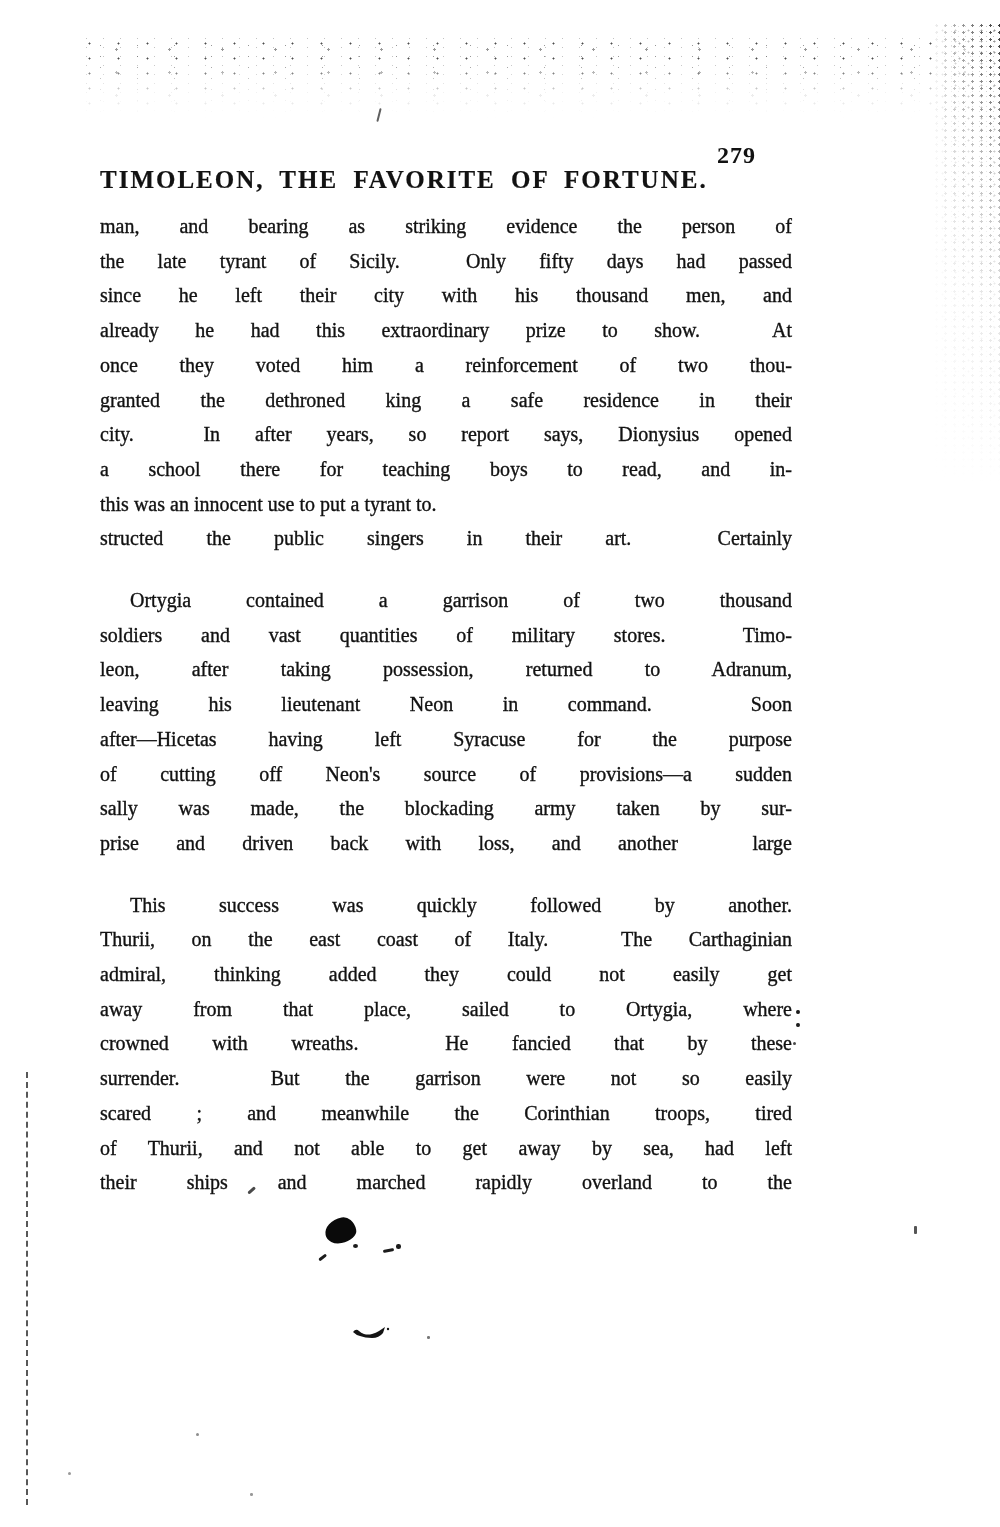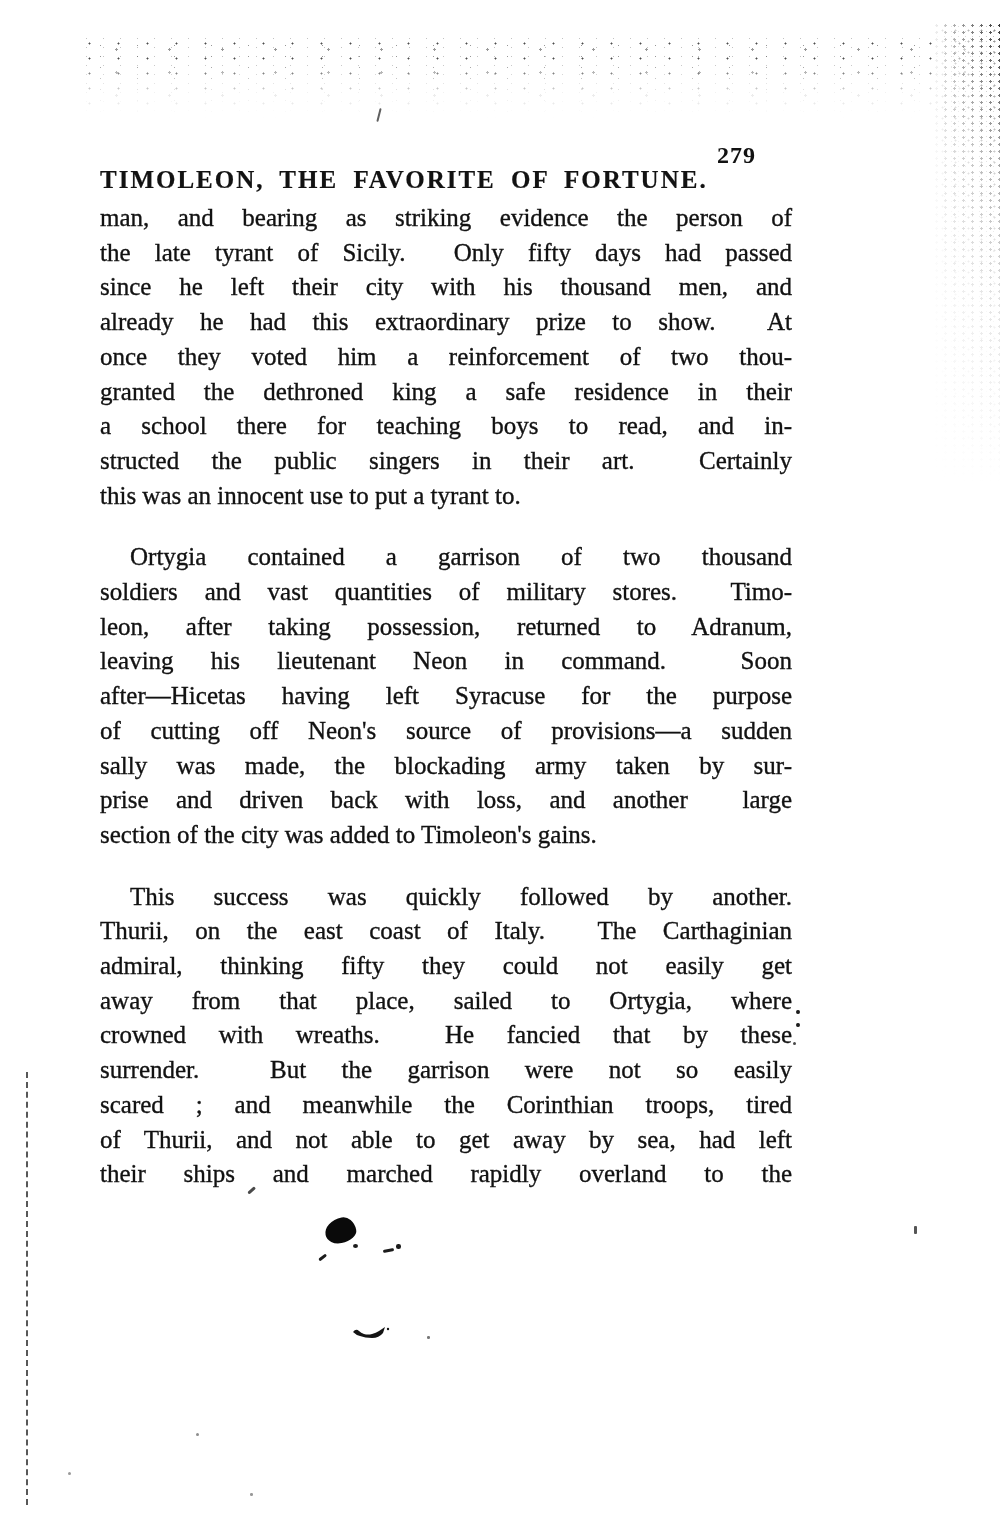--- a/index.html
+++ b/index.html
@@ -65,8 +65,8 @@
 
   
   .text-block {
-    position:absolute; left:100px; top:201px; width:692px;
-    font-size:25px; line-height:34.7px;
+    position:absolute; left:100px; top:209px; width:692px;
+    font-size:20px; line-height:34.7px;
     -webkit-text-stroke:.35px var(--ink);
   }
   .line {

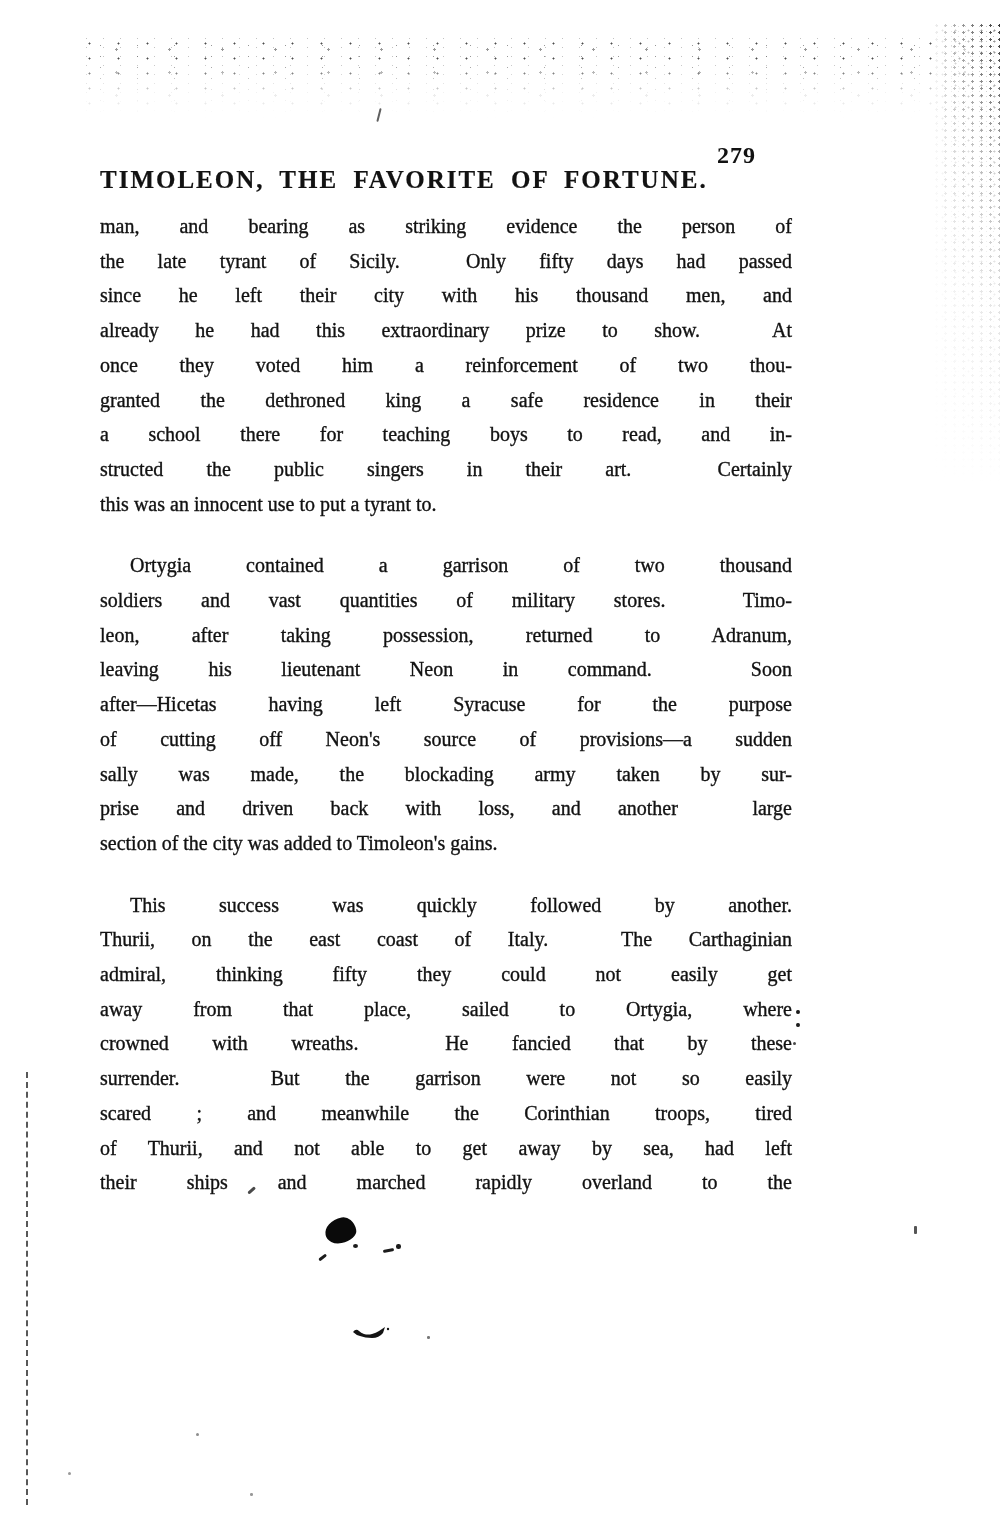--- a/index.html
+++ b/index.html
@@ -127,6 +127,7 @@
         <div class="line">already he had this extraordinary prize to show.  At</div>
         <div class="line">once they voted him a reinforcement of two thou-</div>
         <div class="line">granted the dethroned king a safe residence in their</div>
+        <div class="line">city.  In after years, so report says, Dionysius opened</div>
         <div class="line">a school there for teaching boys to read, and in-</div>
         <div class="line">structed the public singers in their art.  Certainly</div>
         <div class="line last">this was an innocent use to put a tyrant to.</div>

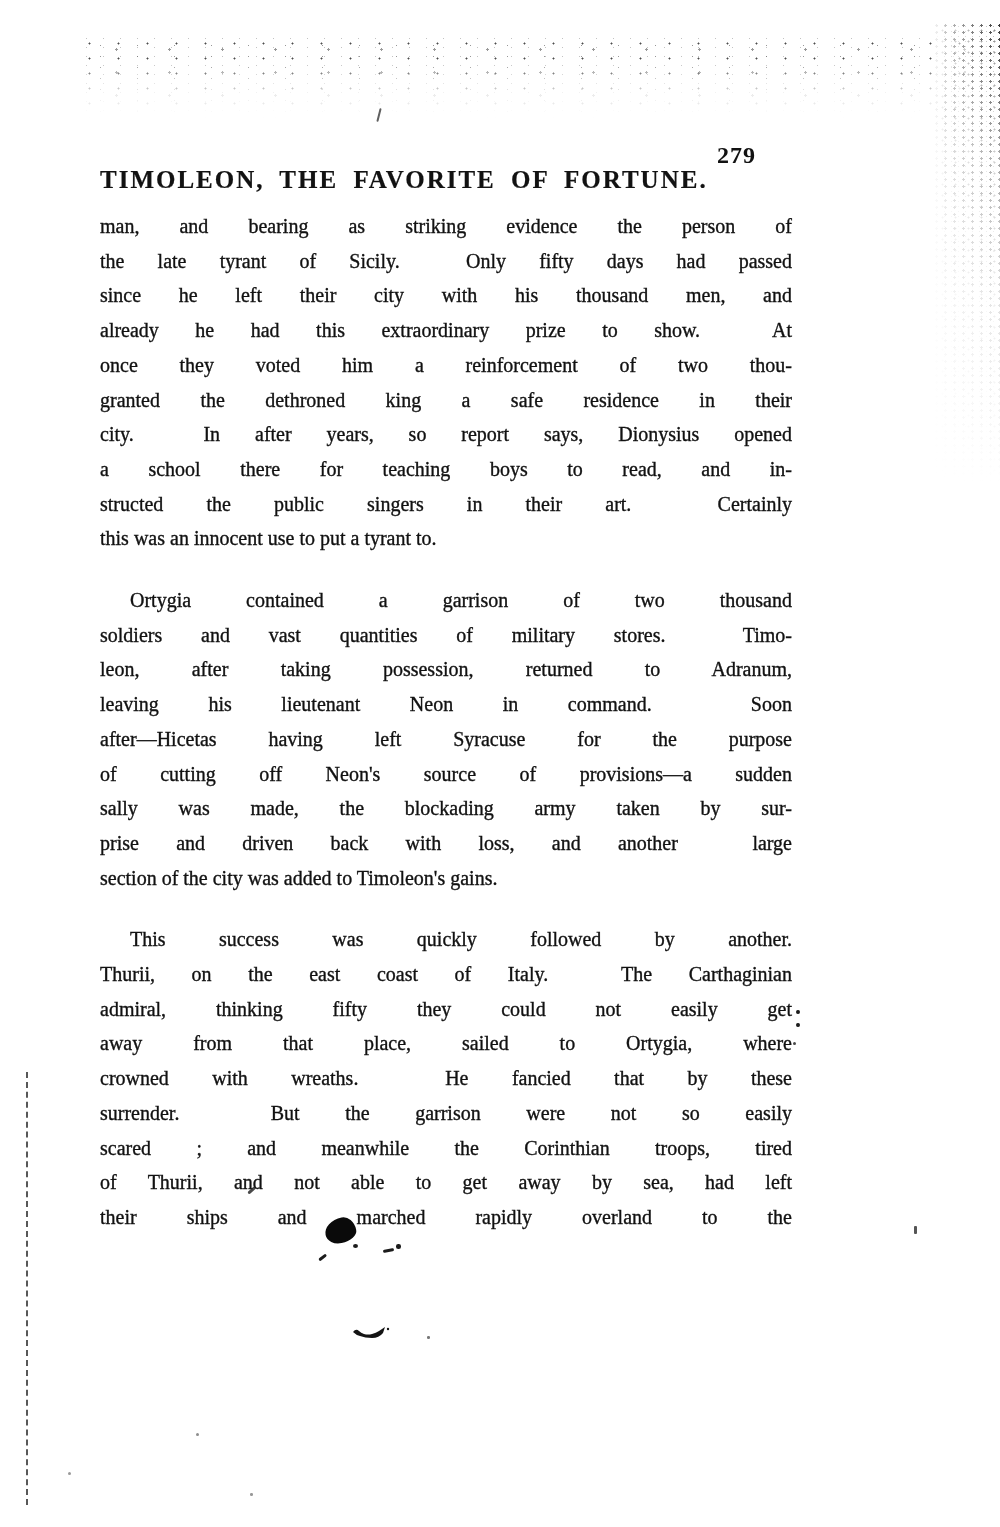--- a/index.html
+++ b/index.html
@@ -129,8 +129,8 @@
         <div class="line">granted the dethroned king a safe residence in their</div>
         <div class="line">city.  In after years, so report says, Dionysius opened</div>
         <div class="line">a school there for teaching boys to read, and in-</div>
+        <div class="line last">this was an innocent use to put a tyrant to.</div>
         <div class="line">structed the public singers in their art.  Certainly</div>
-        <div class="line last">this was an innocent use to put a tyrant to.</div>
       </div>
       <div class="para indent">
         <div class="line">Ortygia contained a garrison of two thousand</div>

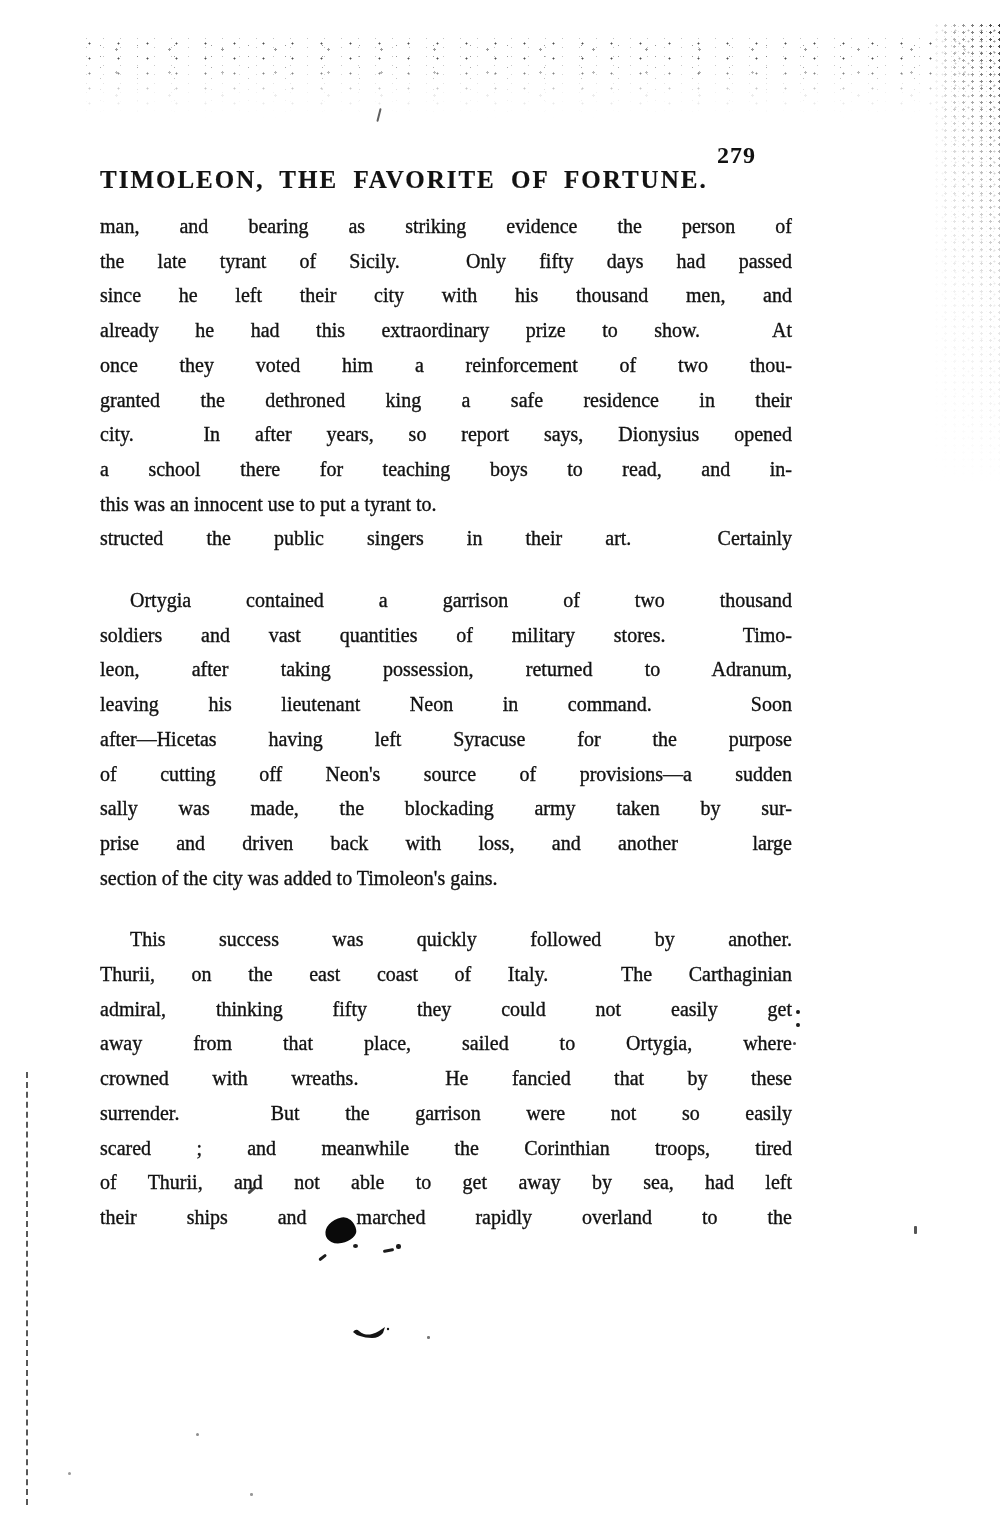--- a/index.html
+++ b/index.html
@@ -141,7 +141,6 @@
         <div class="line">of cutting off Neon's source of provisions—a sudden</div>
         <div class="line">sally was made, the blockading army taken by sur-</div>
         <div class="line">prise and driven back with loss, and another  large</div>
-        <div class="line last">section of the city was added to Timoleon's gains.</div>
       </div>
       <div class="para indent">
         <div class="line">This success was quickly followed by another.</div>

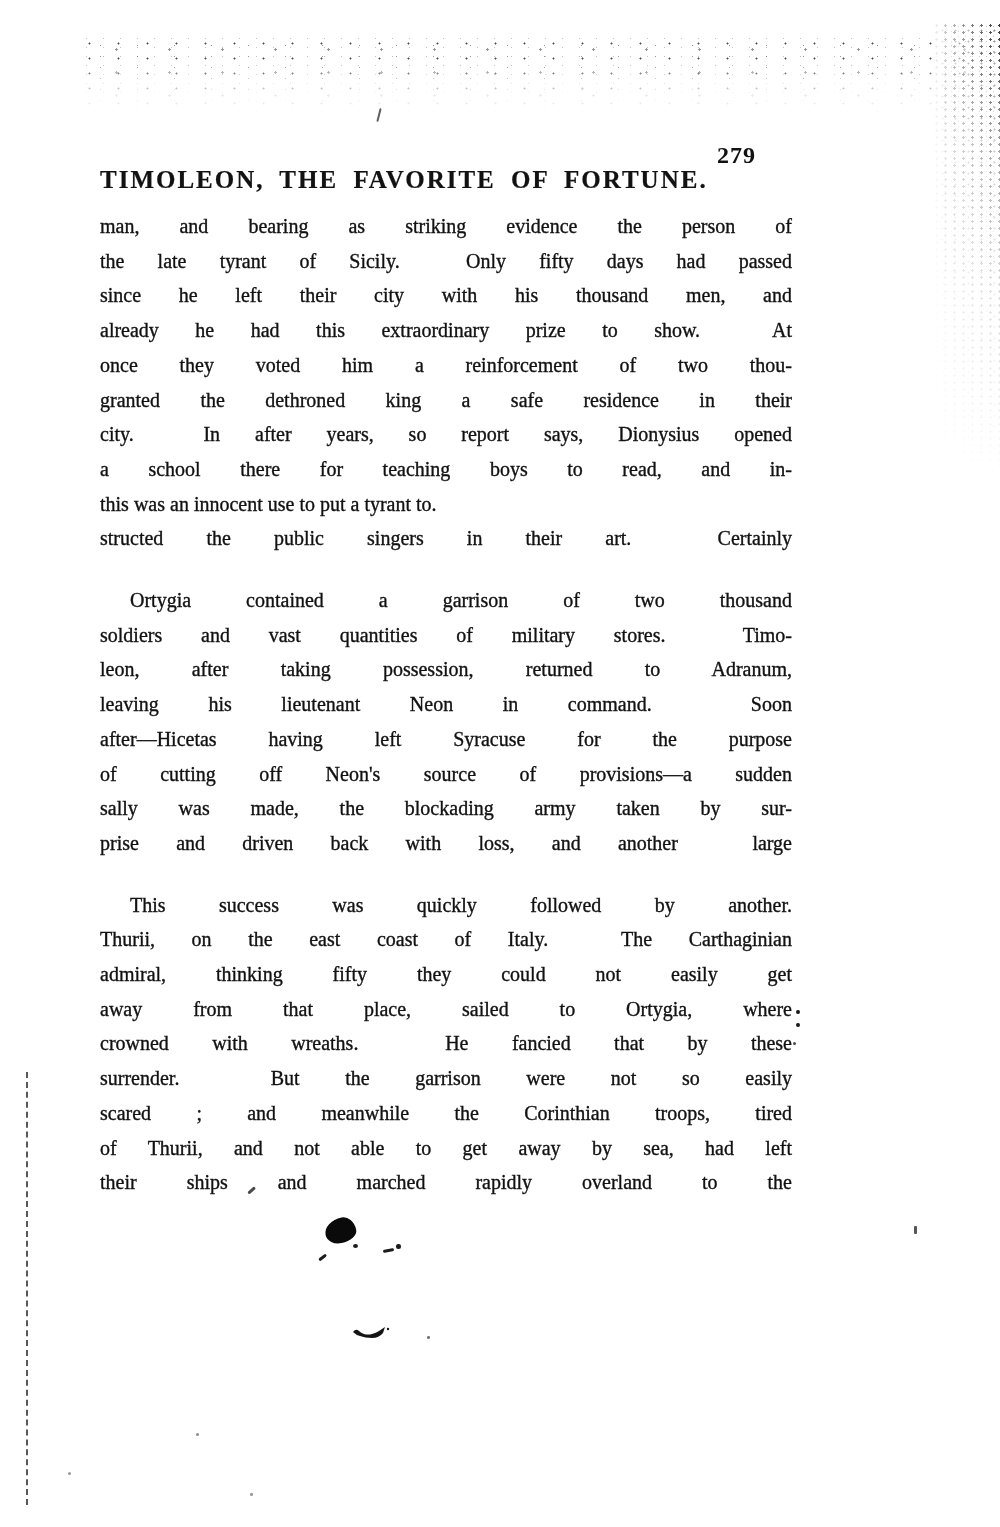--- a/index.html
+++ b/index.html
@@ -145,7 +145,7 @@
       <div class="para indent">
         <div class="line">This success was quickly followed by another.</div>
         <div class="line">Thurii, on the east coast of Italy.  The Carthaginian</div>
-        <div class="line">admiral, thinking fifty they could not easily get</div>
+        <div class="line">admiral, thinking added they could not easily get</div>
         <div class="line">away from that place, sailed to Ortygia, where</div>
         <div class="line">crowned with wreaths.  He fancied that by these</div>
         <div class="line">surrender.  But the garrison were not so easily</div>

